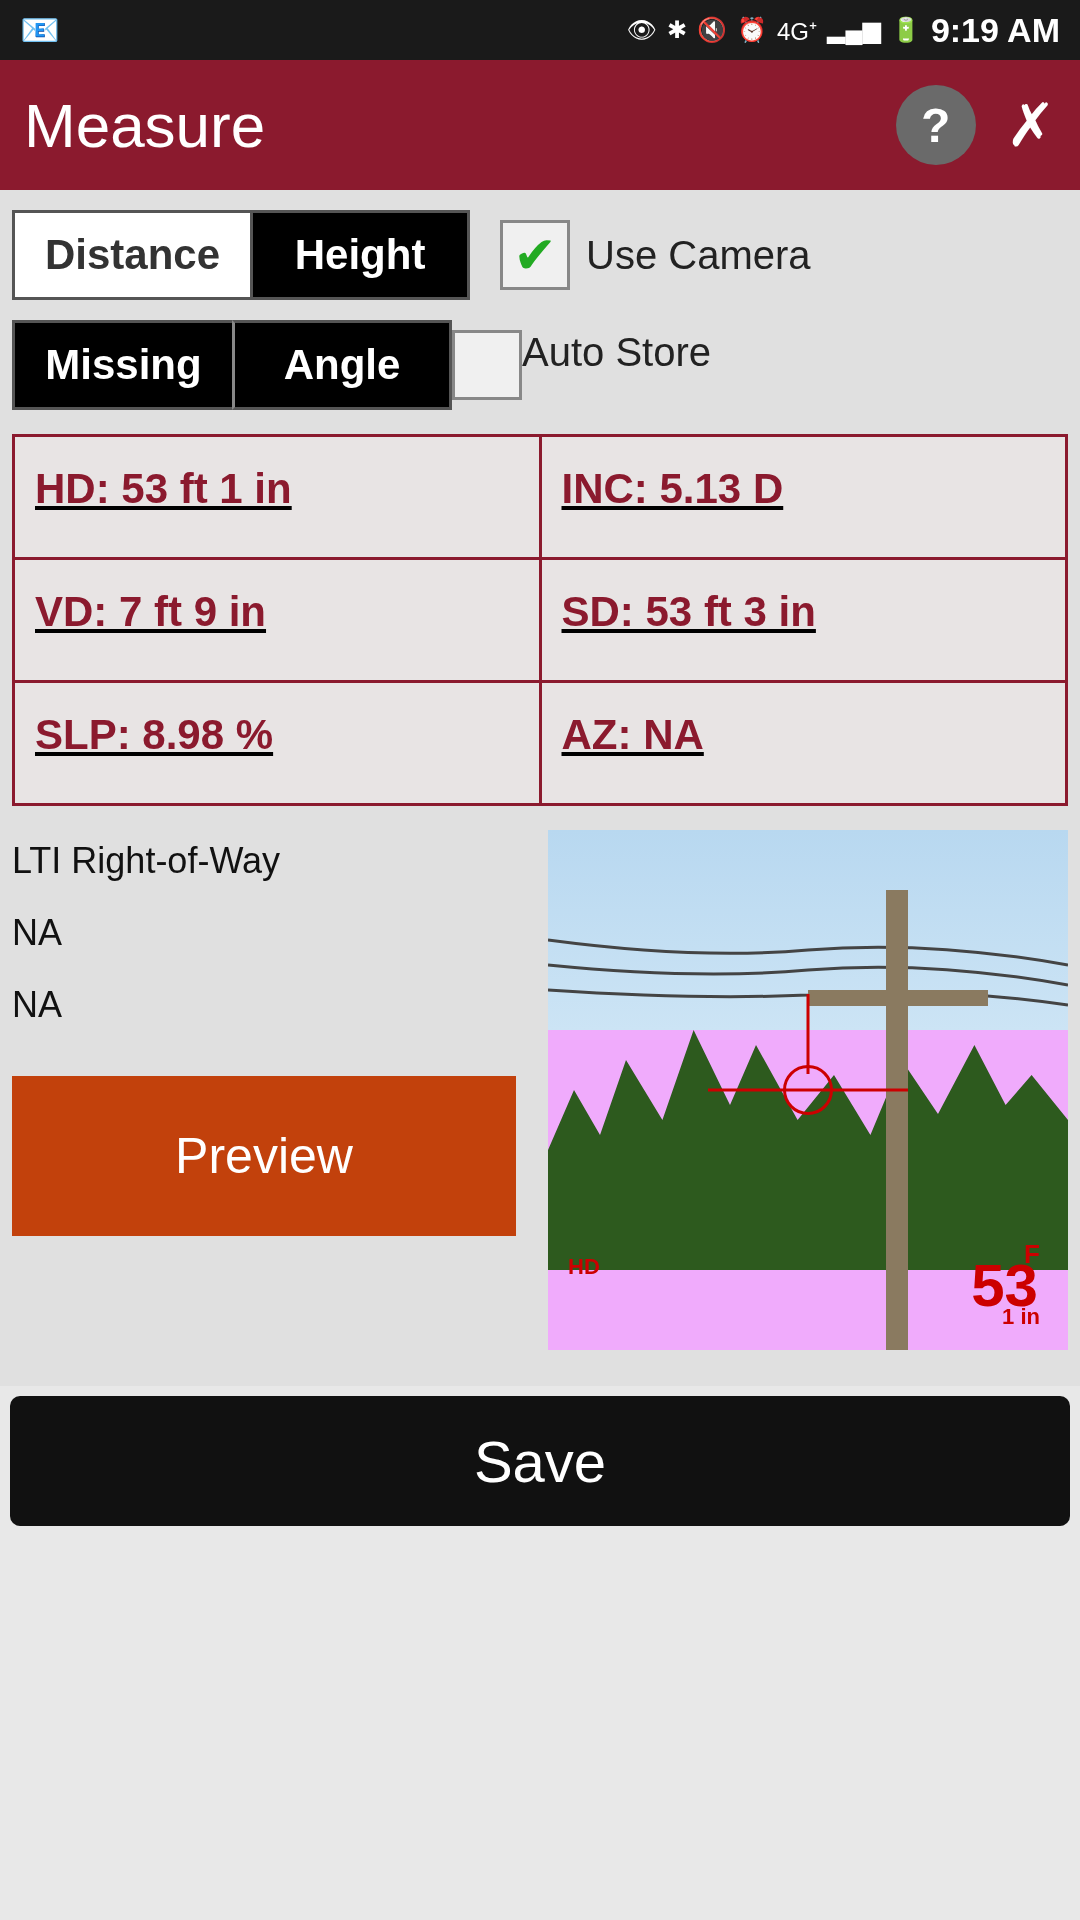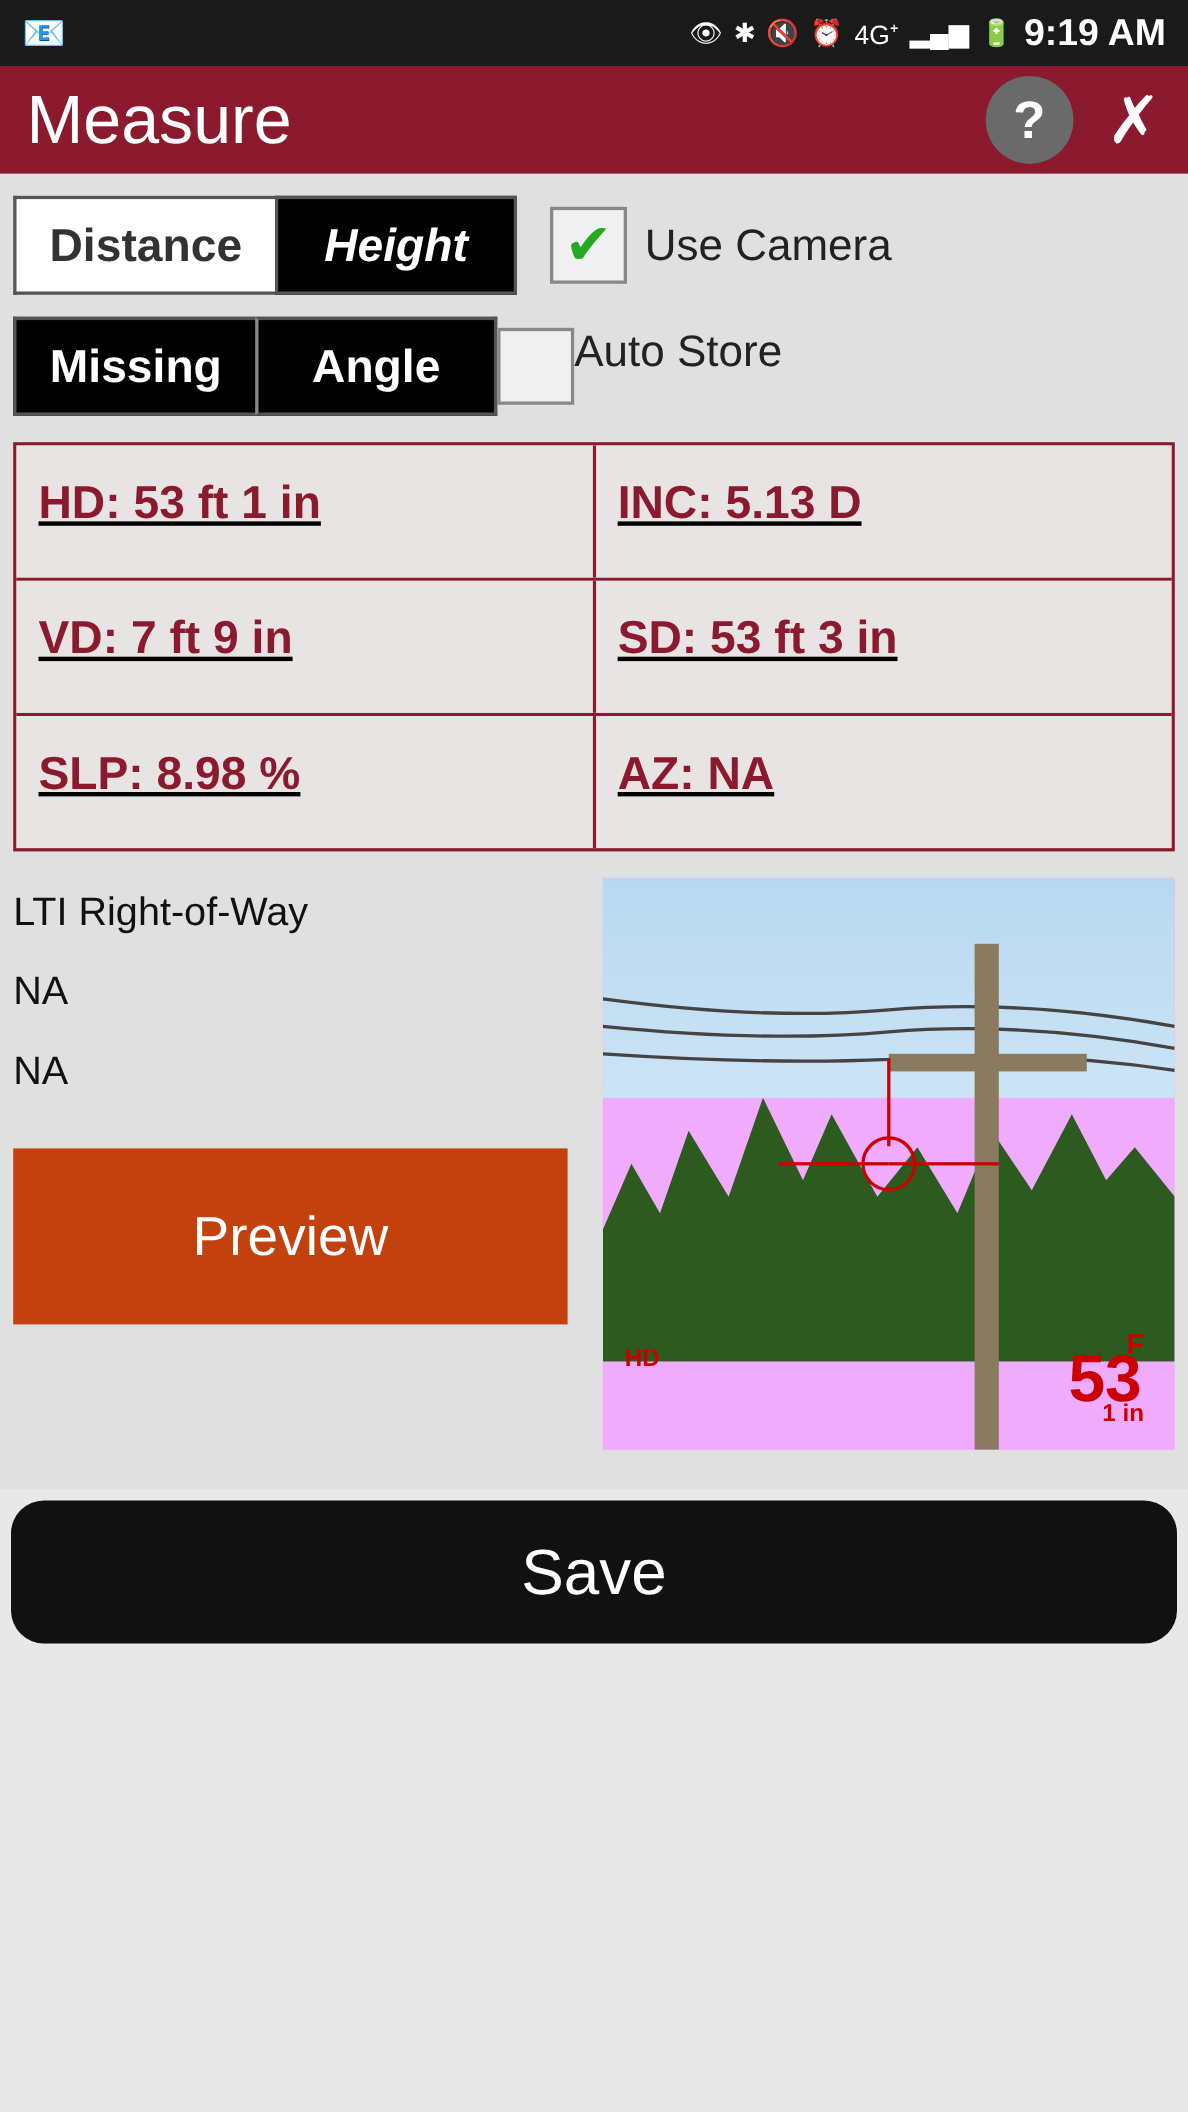--- a/index.html
+++ b/index.html
@@ -29,7 +29,7 @@
     
     .app-bar {
       background: #8b1a2e;
-      height: 98px;
+      height: 130px;
       display: flex;
       align-items: center;
       justify-content: space-between;

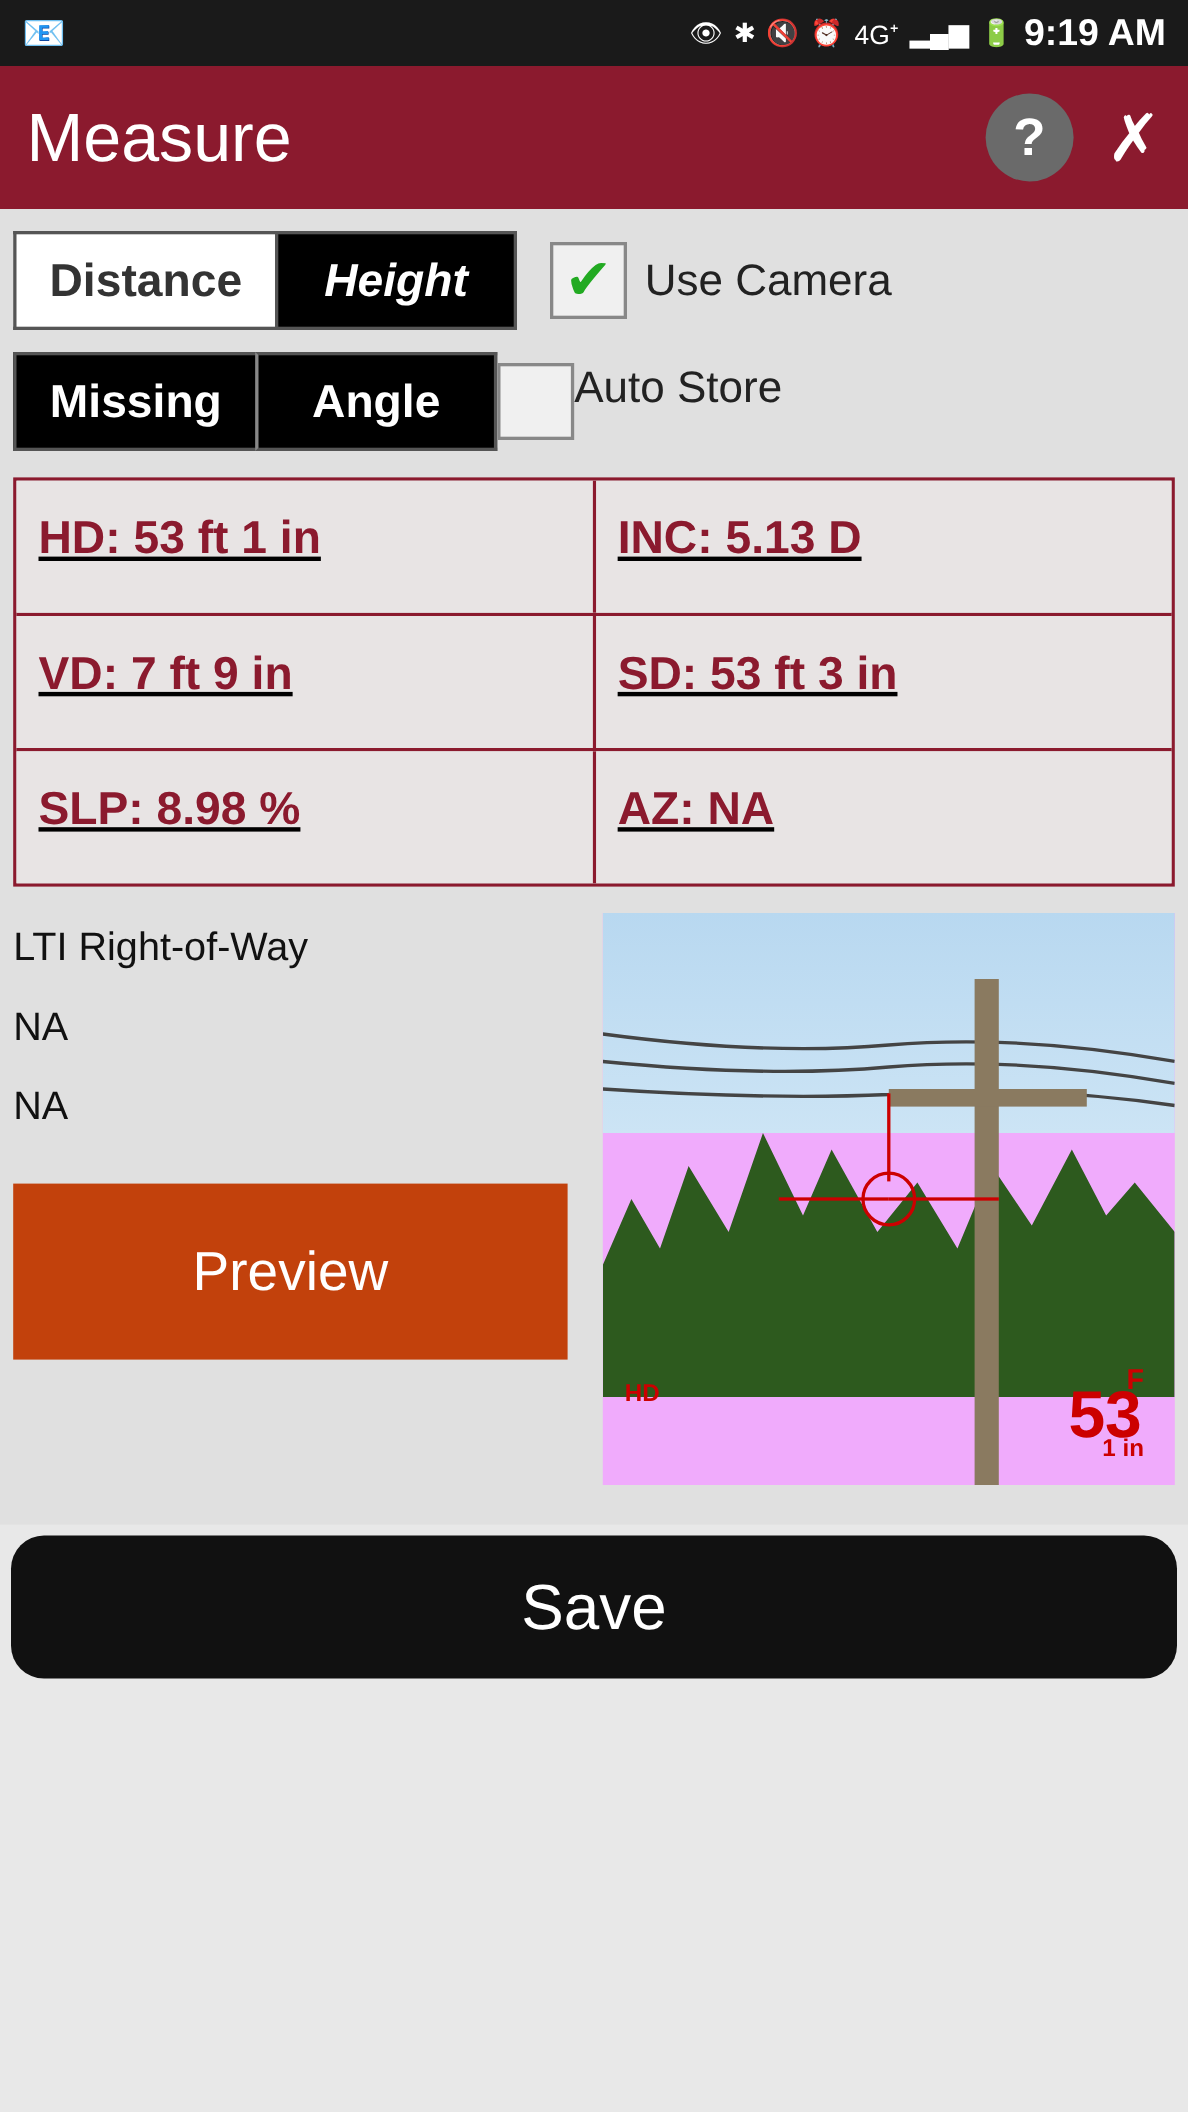--- a/index.html
+++ b/index.html
@@ -97,7 +97,6 @@
       color: white;
       min-width: 220px;
       border-left: 3px solid #555;
-      font-style: italic;
     }
     .use-camera-area {
       display: flex;

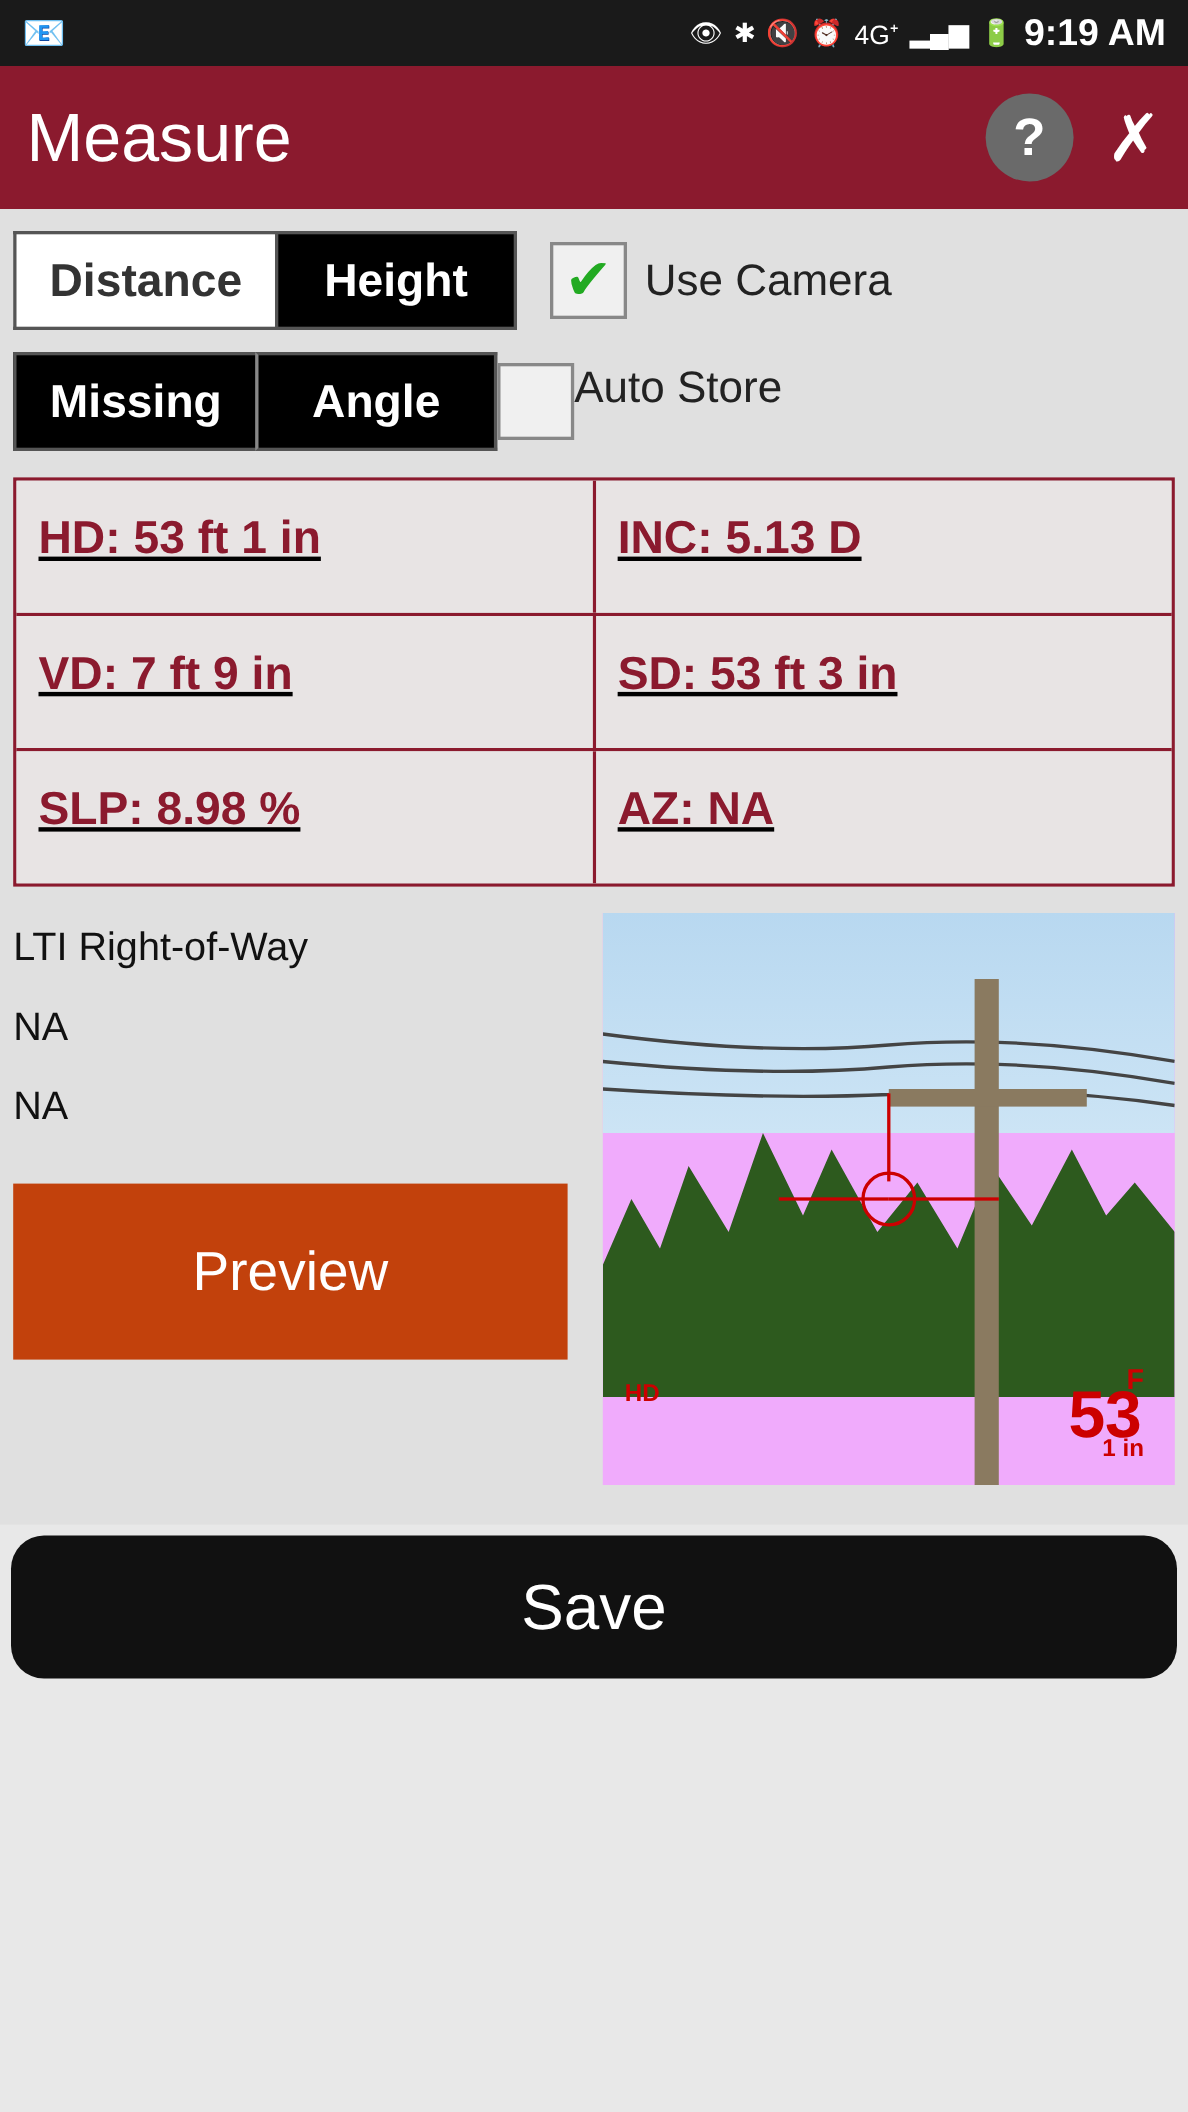--- a/index.html
+++ b/index.html
@@ -311,7 +311,7 @@
       display: flex;
       align-items: center;
       justify-content: center;
-      border-radius: 30px;
+      border-radius: 10px;
       cursor: pointer;
       margin: 10px 10px 20px 10px;
     }

